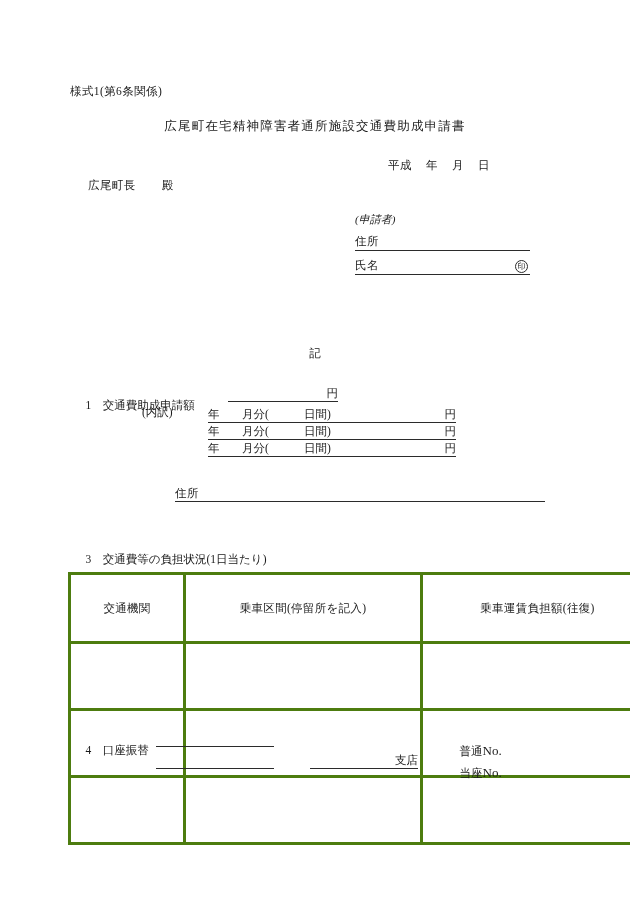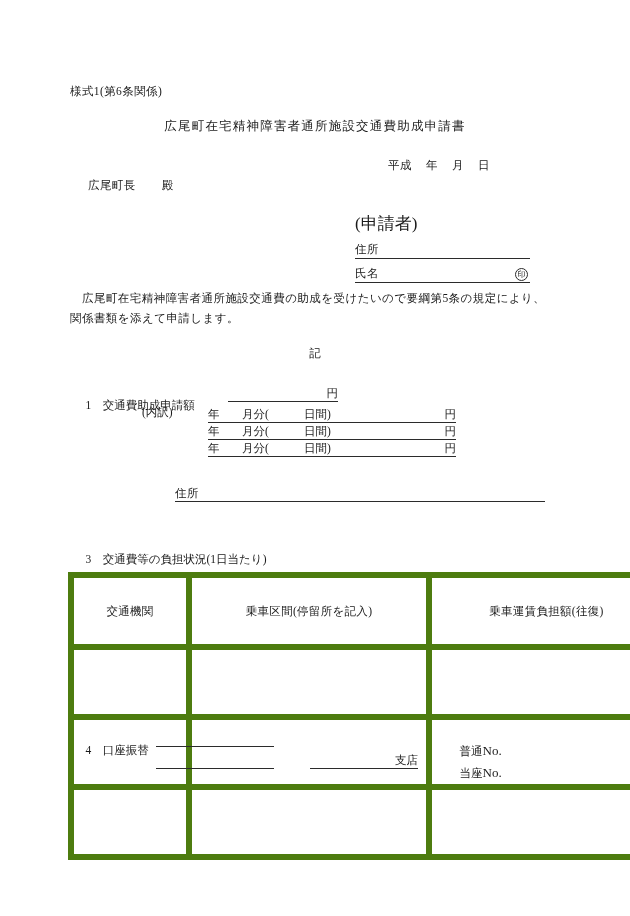--- a/index.html
+++ b/index.html
@@ -41,7 +41,7 @@
 
   
   #applicant-block { left: 355px; top: 212px; width: 175px; }
-  .applicant-caption { font-size: 17px; white-space: pre; }
+  .applicant-caption { font-size: 11px; white-space: pre; font-style: italic; }
   .applicant-row {
     display: flex;
     align-items: flex-end;

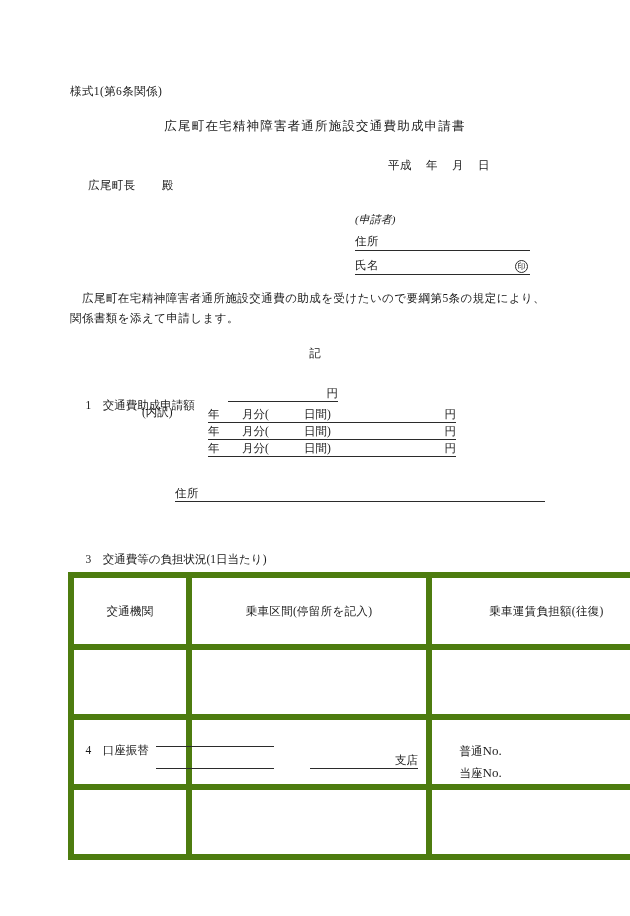--- a/index.html
+++ b/index.html
@@ -203,10 +203,6 @@
     </div>
   </div>
 
-  <div class="abs" id="body-paragraph">
-    <div class="indent">広尾町在宅精神障害者通所施設交通費の助成を受けたいので要綱第5条の規定により、</div>
-    <div>関係書類を添えて申請します。</div>
-  </div>
 
   <div class="abs" id="ki-mark">記</div>
 

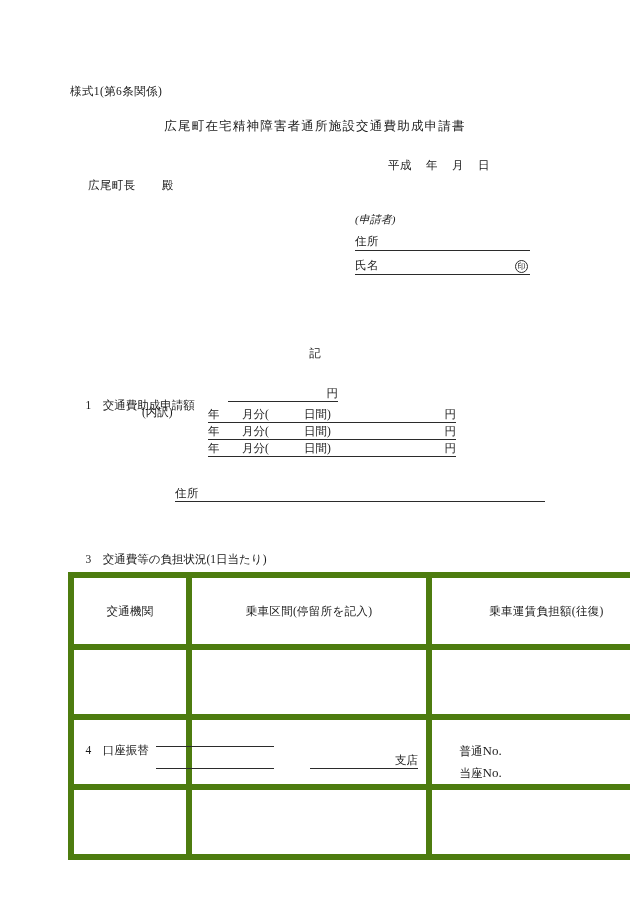--- a/index.html
+++ b/index.html
@@ -142,7 +142,7 @@
     table-layout: fixed;
   }
   #fare-table td, #fare-table th {
-    border: 6px solid #4d7c0f;
+    border: 3px solid #4d7c0f;
     font-weight: normal;
     font-size: 11.5px;
     text-align: center;

